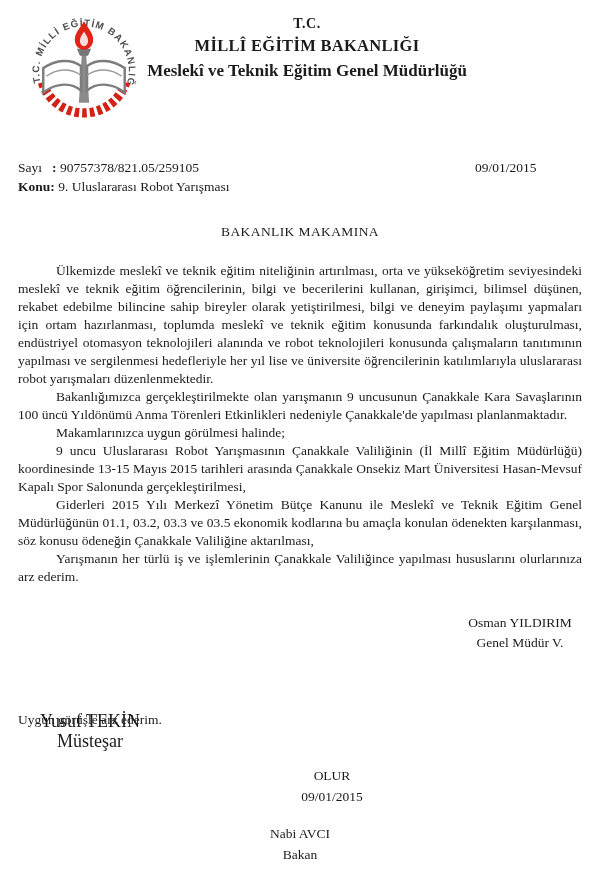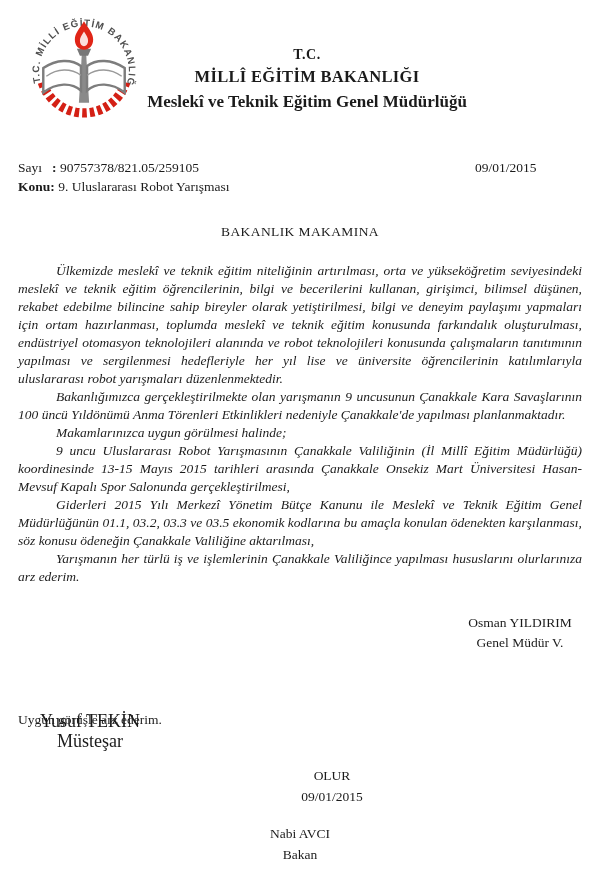--- a/index.html
+++ b/index.html
@@ -15,7 +15,7 @@
 
   
   .logo { position:absolute; left:28px; top:6px; width:112px; height:114px; }
-  .header-text { padding-top:16px; margin-left:14px; text-align:center;margin-top:31px; }
+  .header-text { padding-top:16px; margin-left:14px; text-align:center; }
   .header-tc        { font-size:14px;   font-weight:bold; letter-spacing:0.5px; }
   .header-ministry  { font-size:16.5px; font-weight:bold; margin-top:4px; letter-spacing:0.3px; }
   .header-dept      { font-size:17px; font-weight:bold; margin-top:5px; }

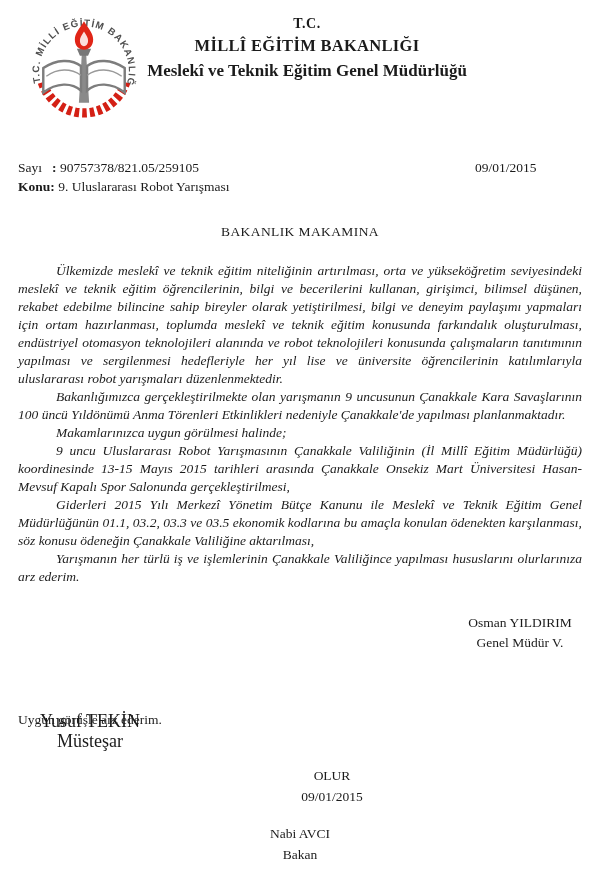--- a/index.html
+++ b/index.html
@@ -30,7 +30,7 @@
   .salutation { position:absolute; top:224px; left:0; width:100%; text-align:center; font-size:13.5px; letter-spacing:0.4px; }
 
   
-  .body { position:absolute; top:262px; left:18px; right:18px; font-size:13.5px; line-height:18px; text-align:justify;font-style:italic; }
+  .body { position:absolute; top:262px; left:18px; right:18px; font-size:13.5px; line-height:18px; text-align:justify; }
   .body p { margin:0; text-indent:38px; }
 
   

